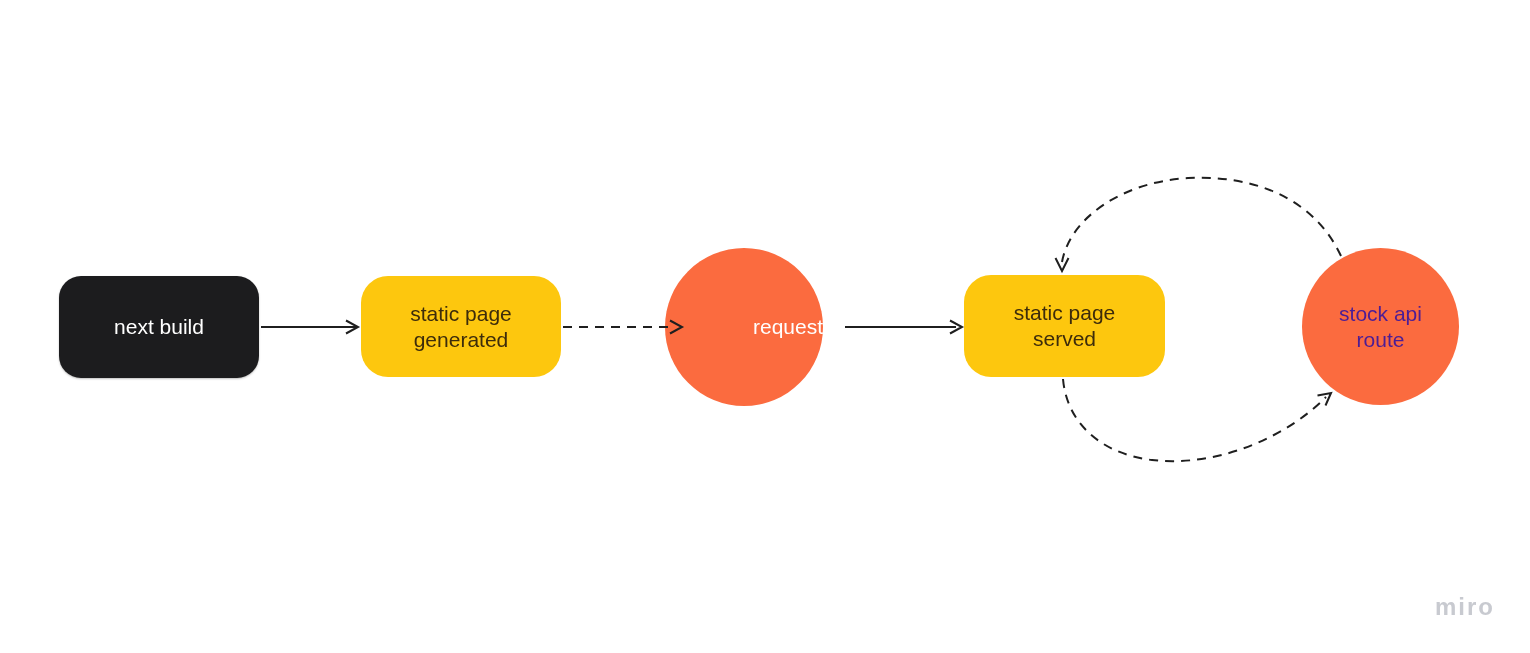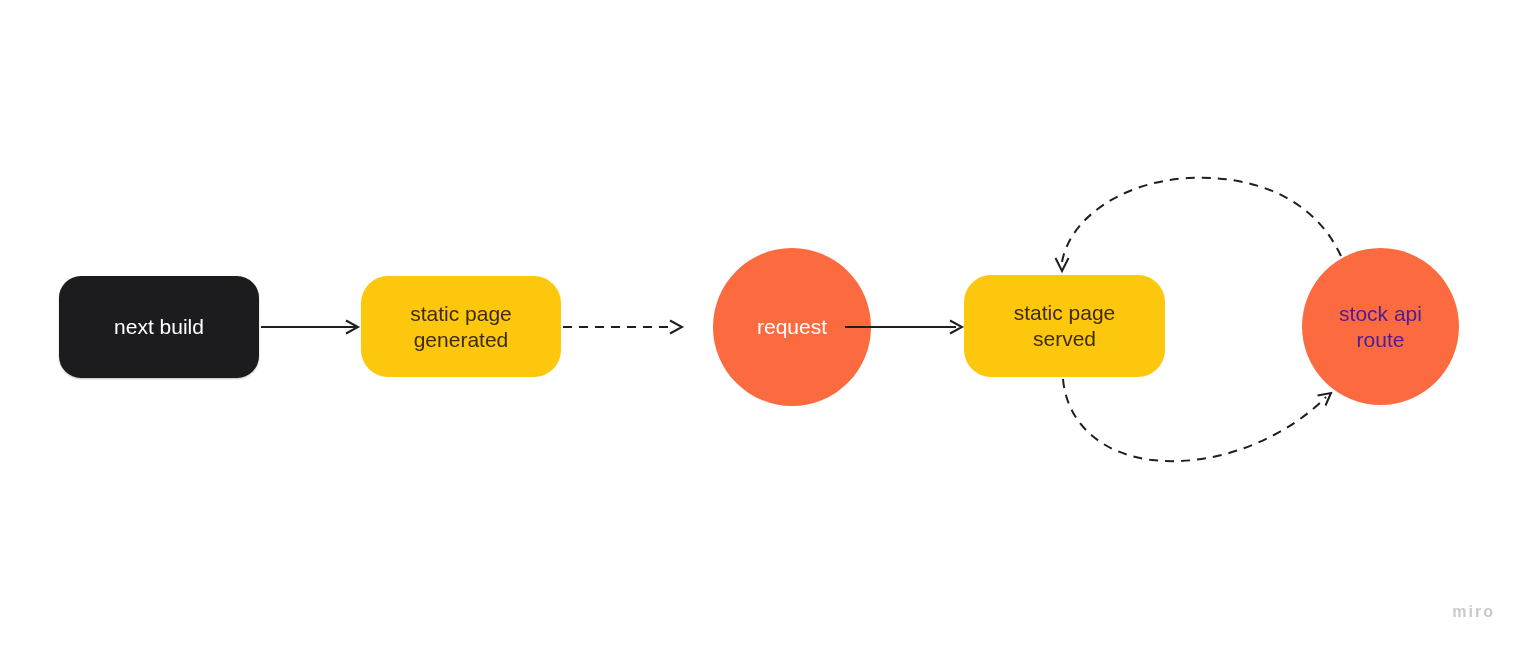--- a/index.html
+++ b/index.html
@@ -34,8 +34,8 @@
     background: #fdc70e; color: #3d2c0b;
   }
   .node-orange-1 {
-    left: 713px; top: 248px; width: 158px; height: 158px;
-    background: #fb6b3f; color: #ffffff; border-radius: 50%;
+    left: 665px; top: 248px; width: 158px; height: 158px;
+    background: #fb6b3f; color: #ffffff; border-radius: 50%; justify-content: flex-end;
   }
   .node-yellow-2 {
     left: 964px; top: 275px; width: 201px; height: 102px;

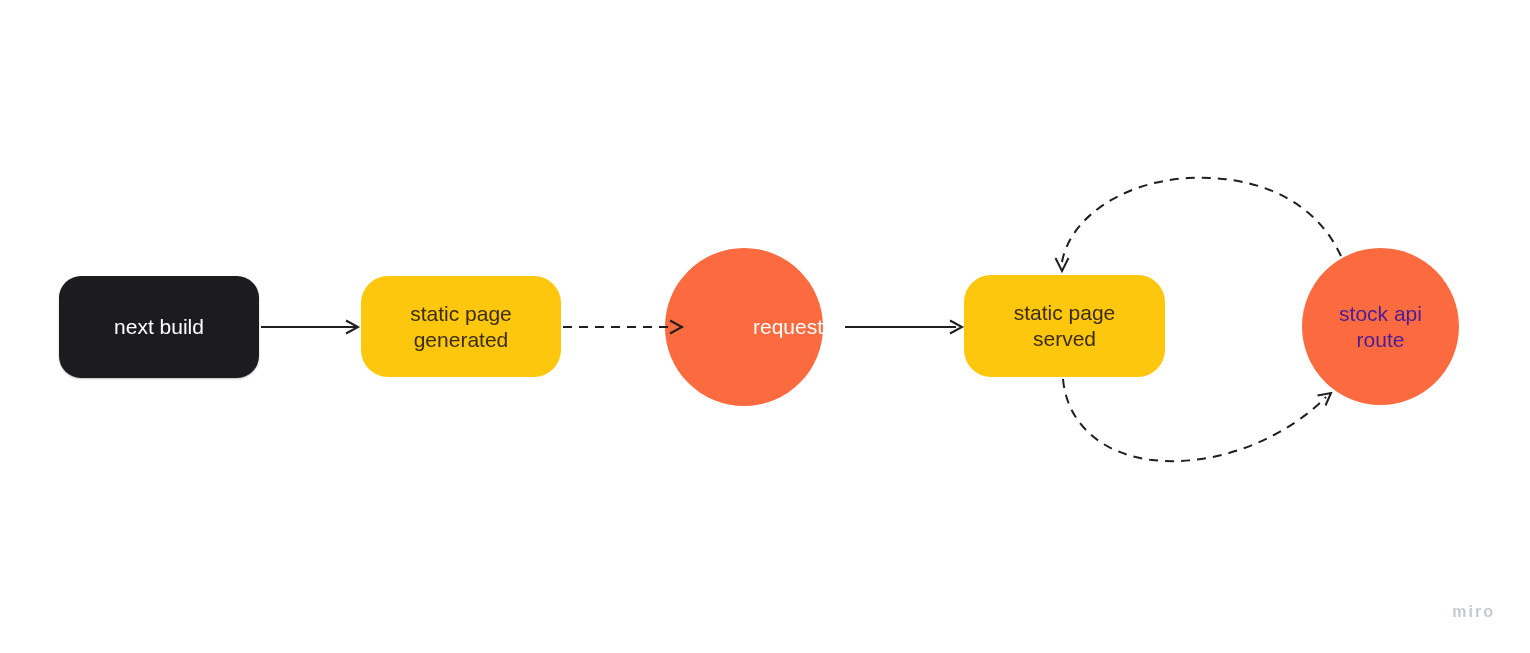--- a/index.html
+++ b/index.html
@@ -60,7 +60,7 @@
   .watermark {
     position: absolute;
     right: 35px; bottom: 32px;
-    font-size: 16px;
+    font-size: 24px;
     font-weight: 600;
     letter-spacing: 2px;
     color: #c8cad0;

